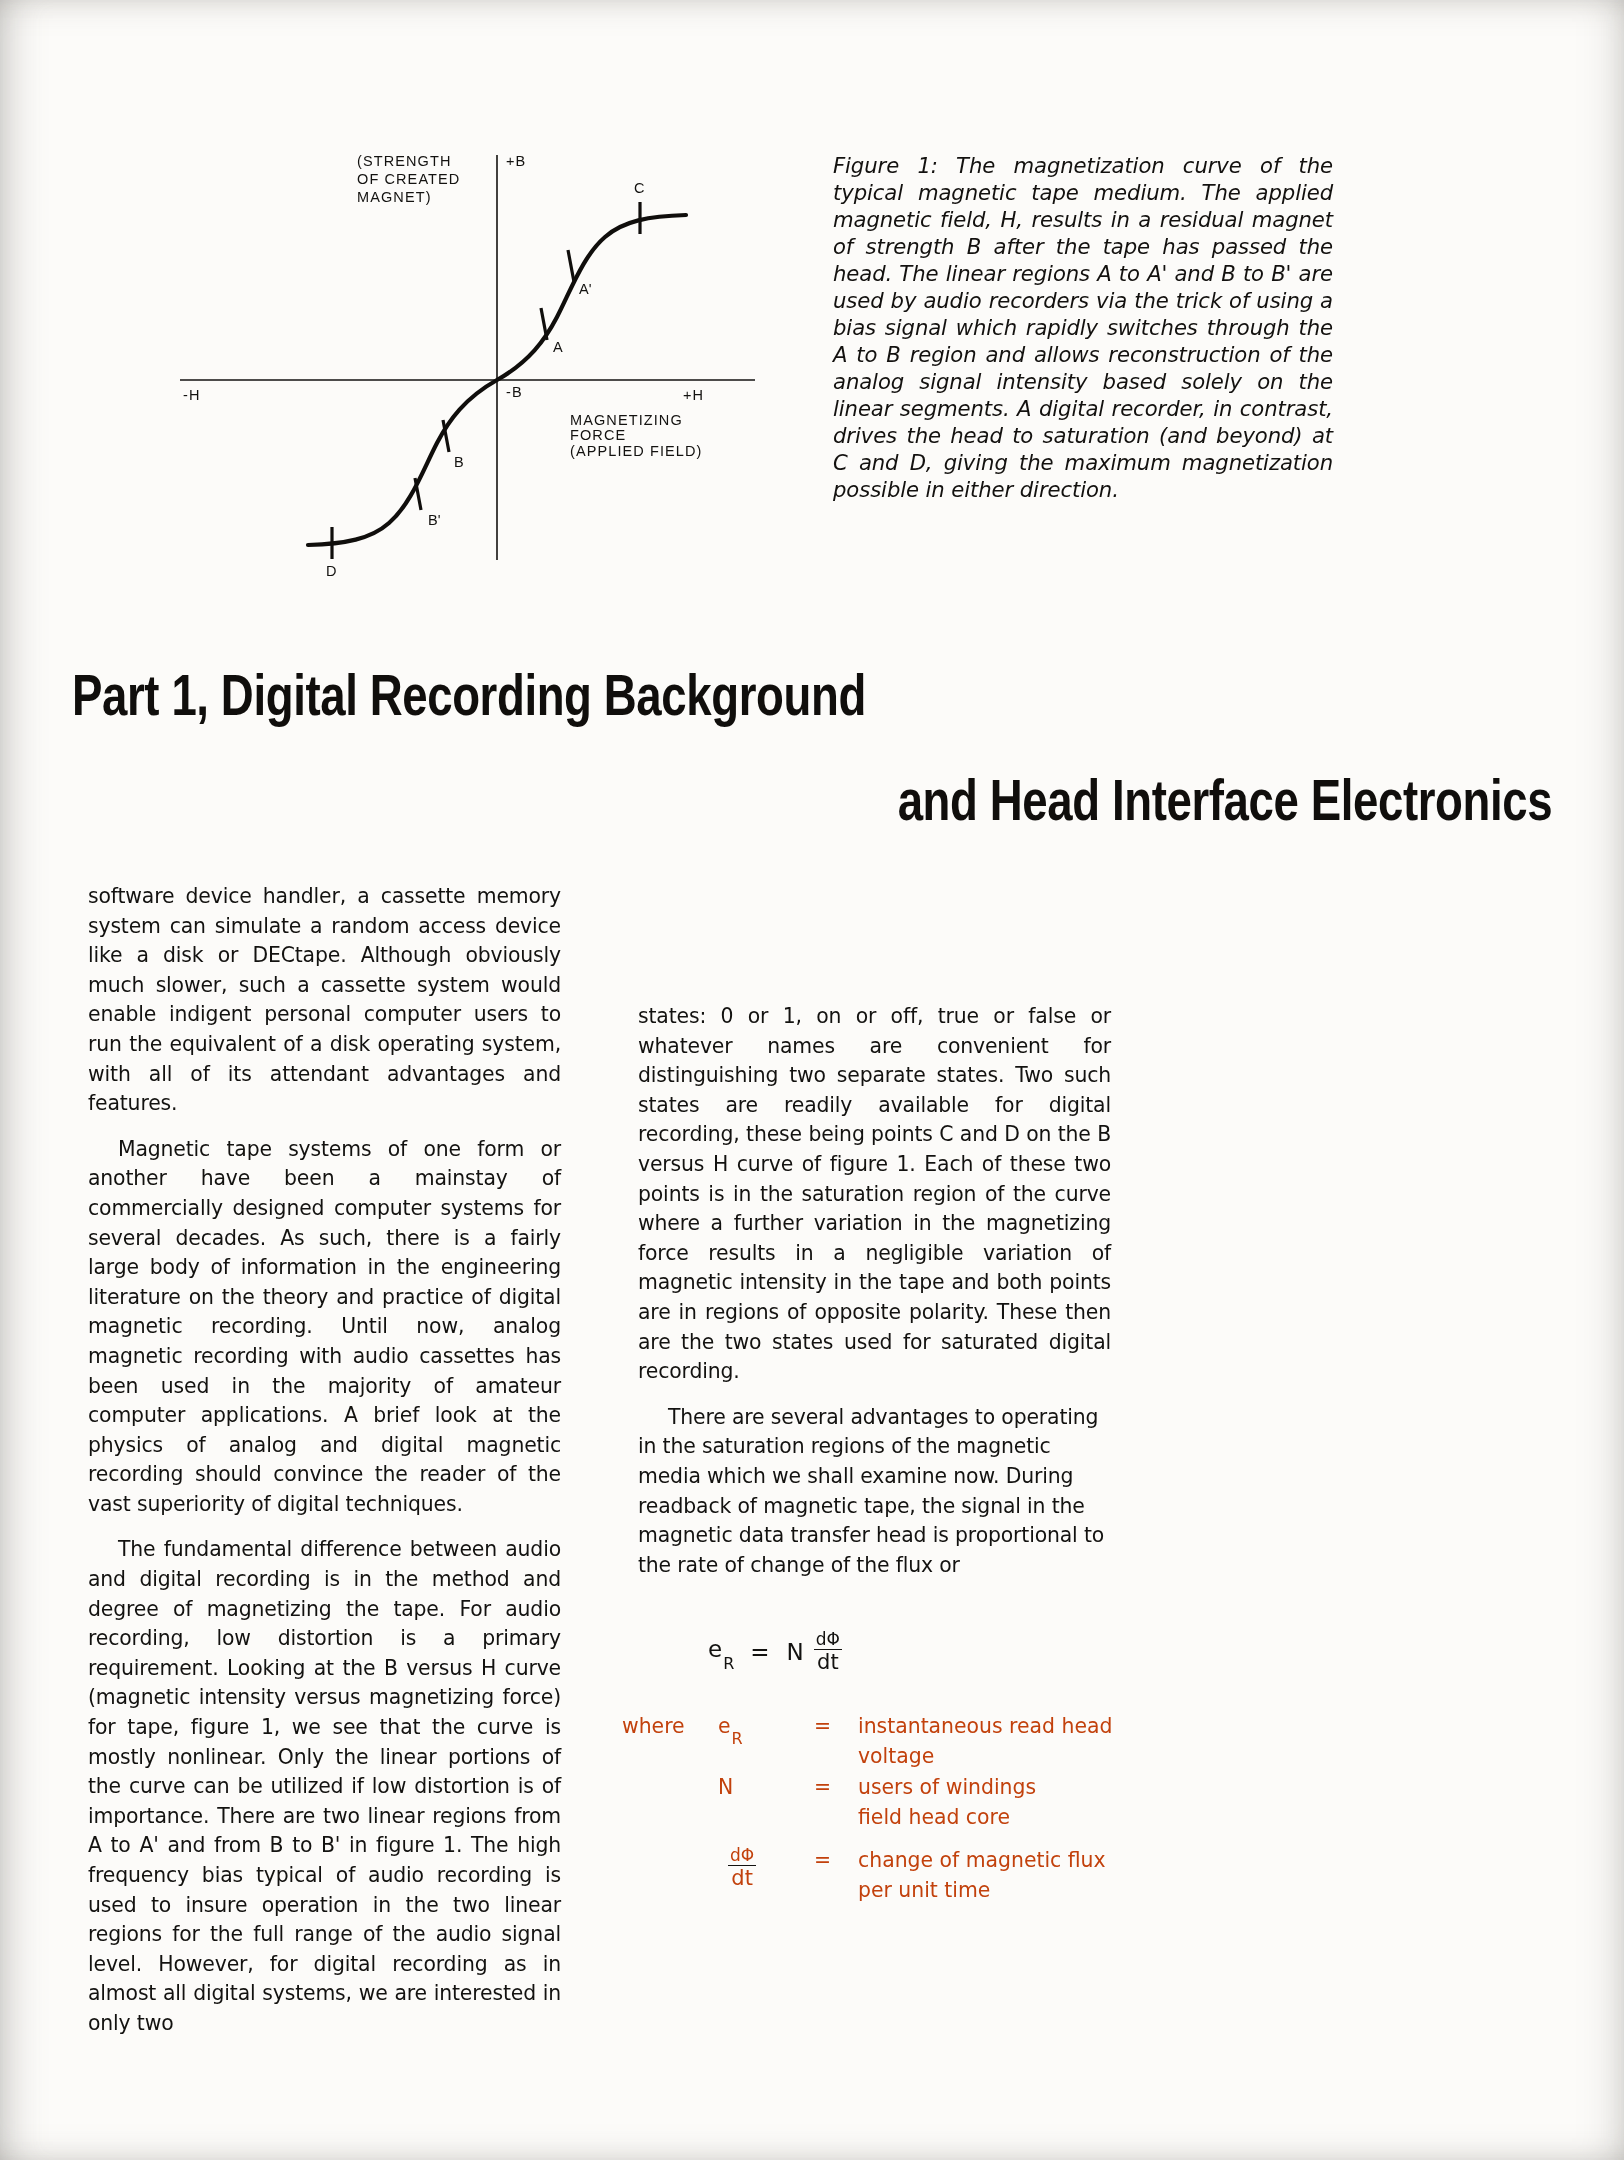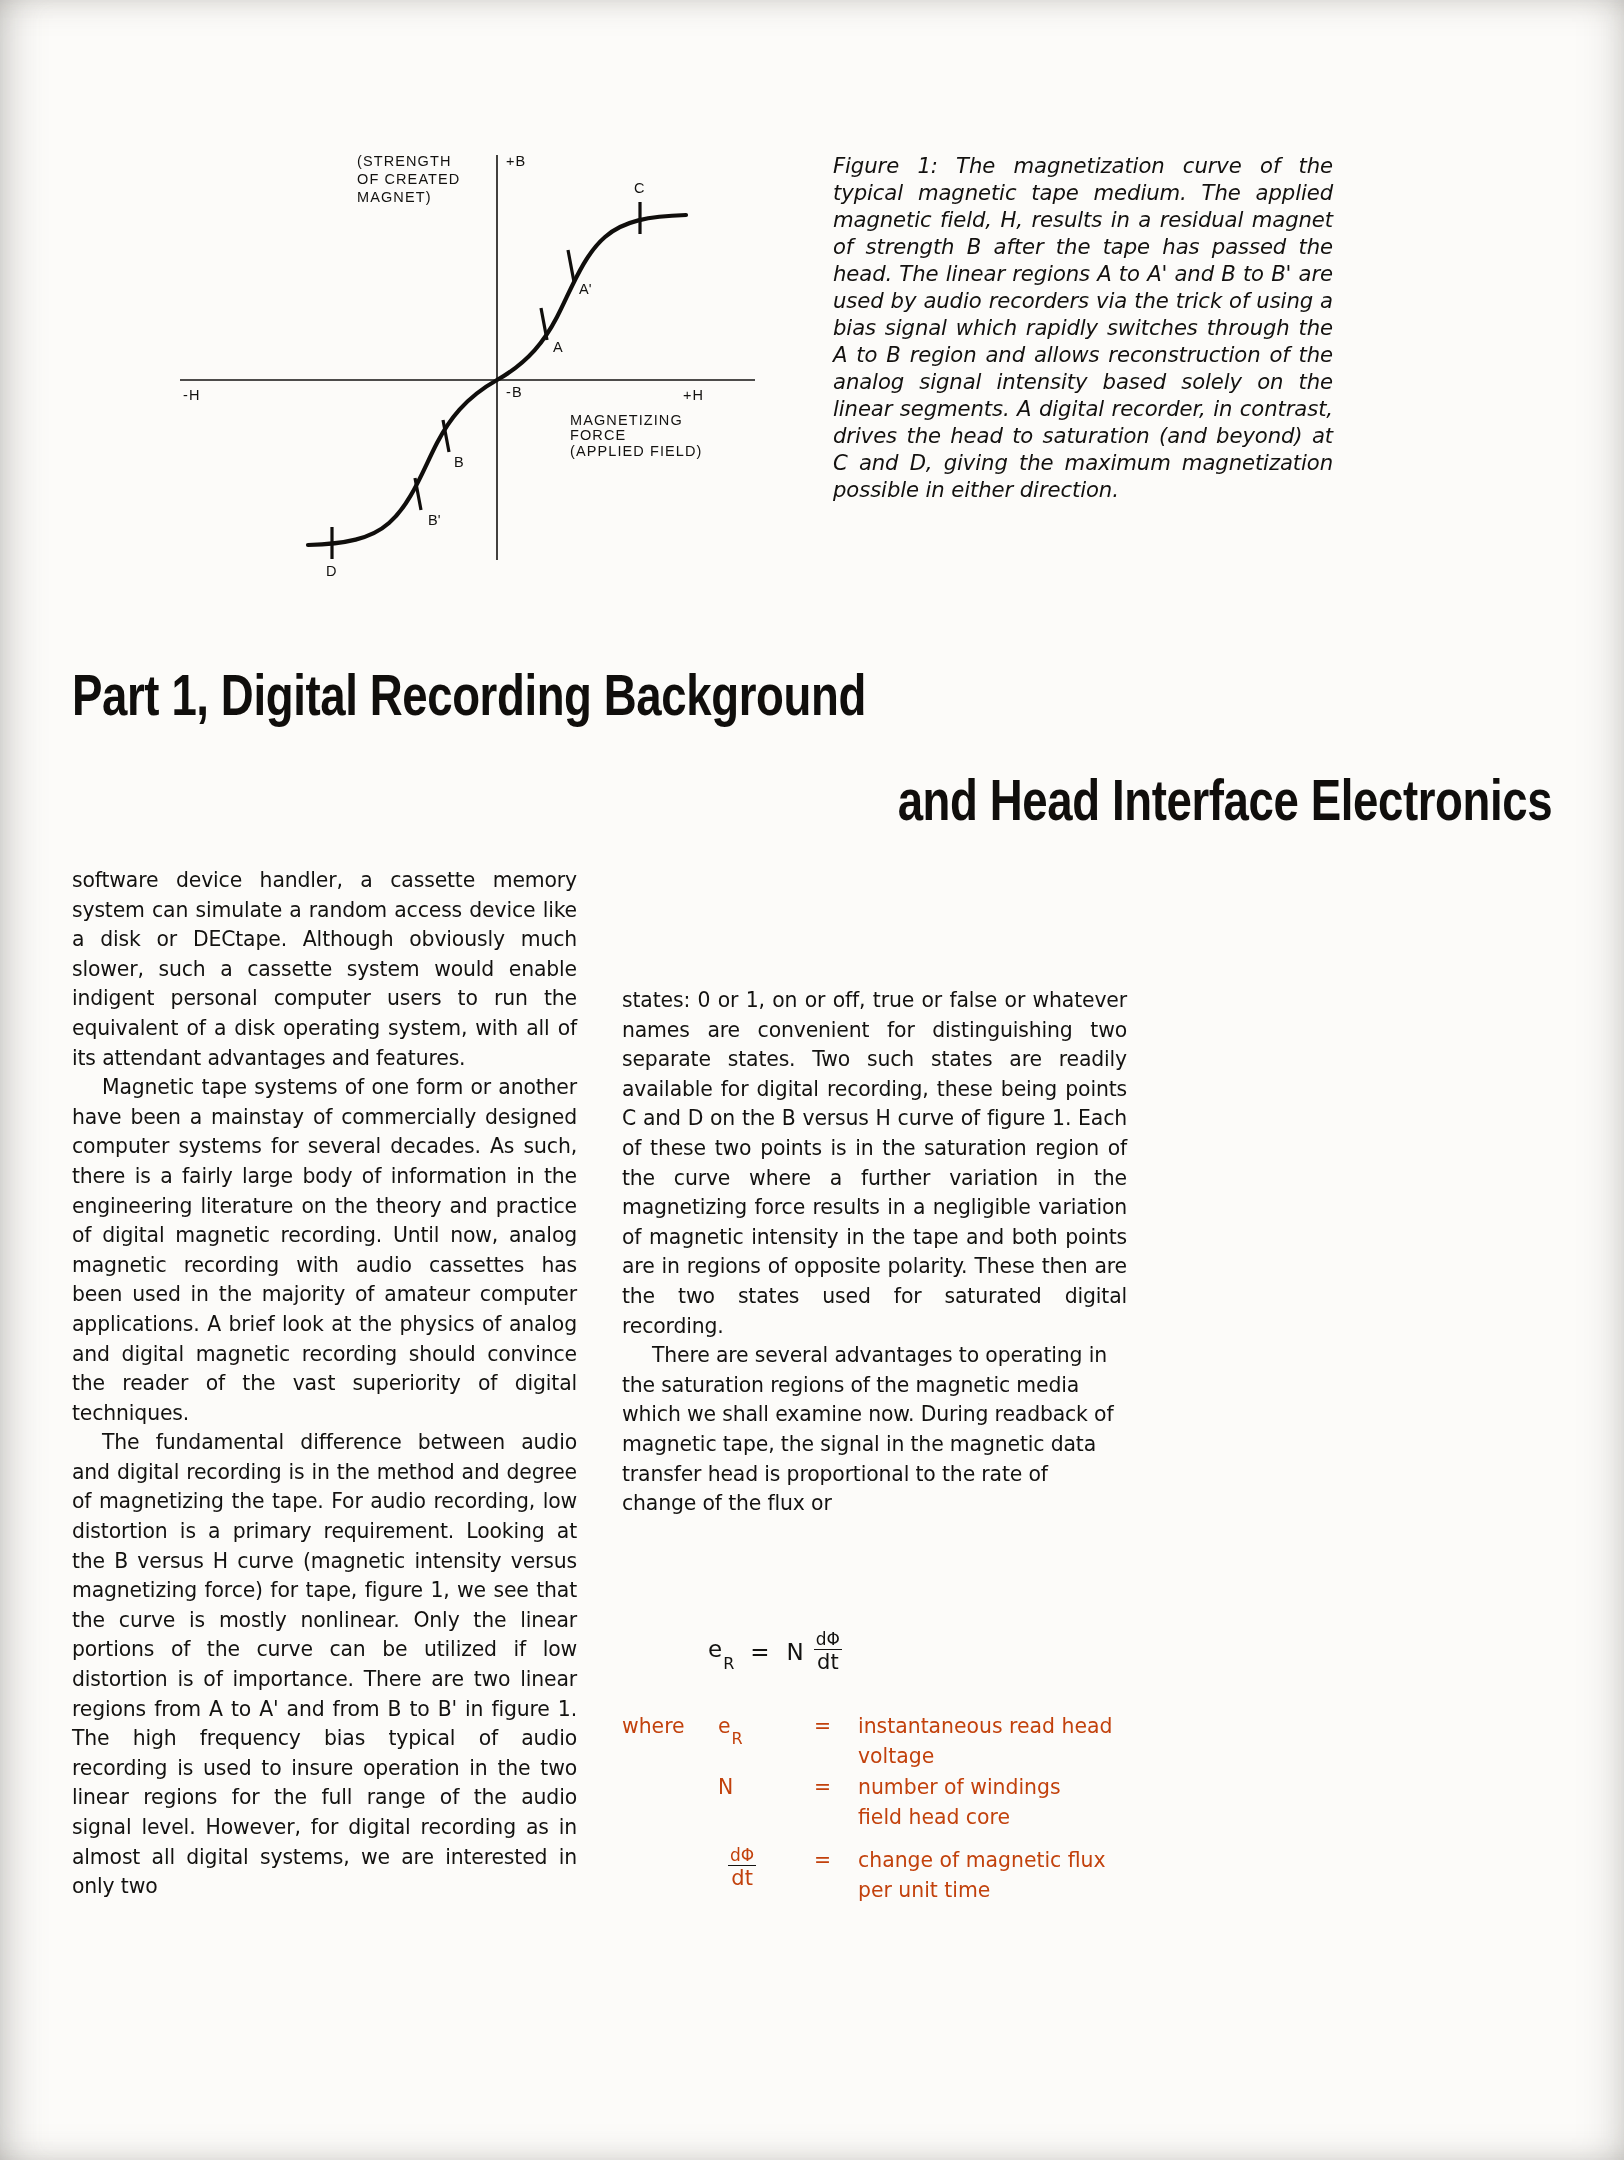--- a/index.html
+++ b/index.html
@@ -109,7 +109,7 @@
     top: 986px;
     width: 505px;
   }
-  .col p { margin: 0; }
+  .col p { margin: 16px; }
   .col p.indent { text-indent: 30px; }
   .col p.last-line-left { text-align: left; }
 

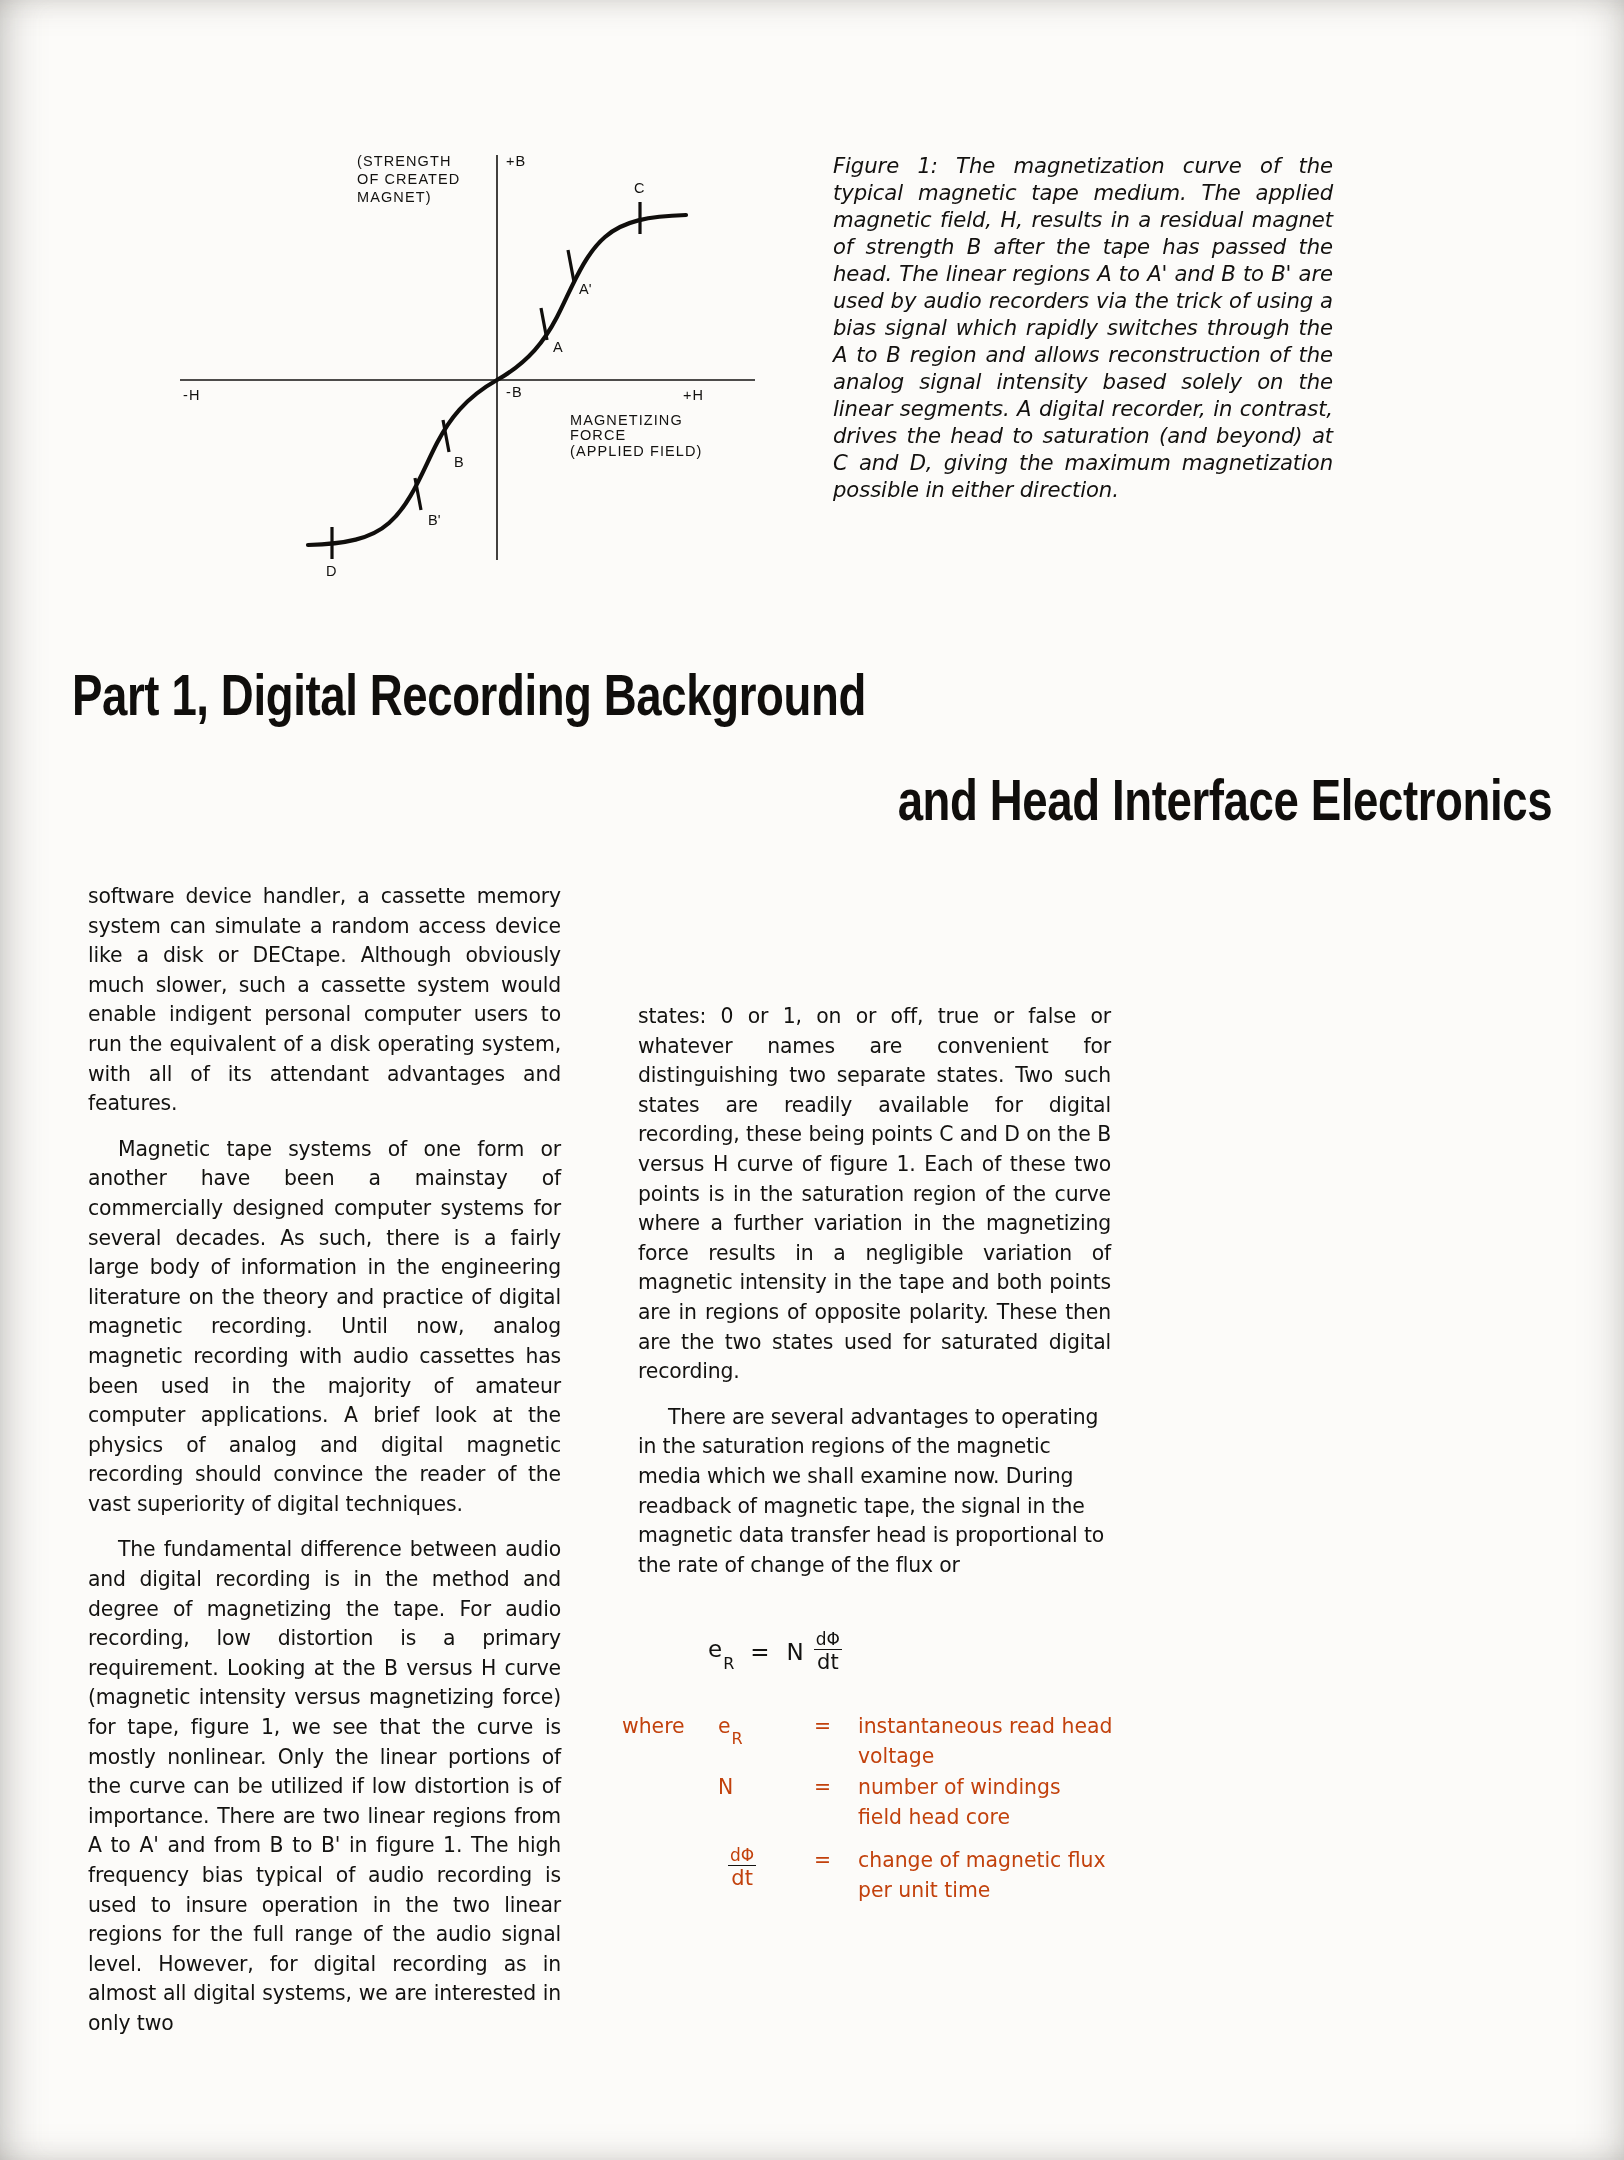--- a/index.html
+++ b/index.html
@@ -294,7 +294,7 @@
       <span class="where-sym">N</span>
       <span class="where-eq">=</span>
       <span class="where-def">
-        <span>number of windings</span>
+        <span>users of windings</span>
         <span class="cont">field head core</span>
       </span>
     </div>

